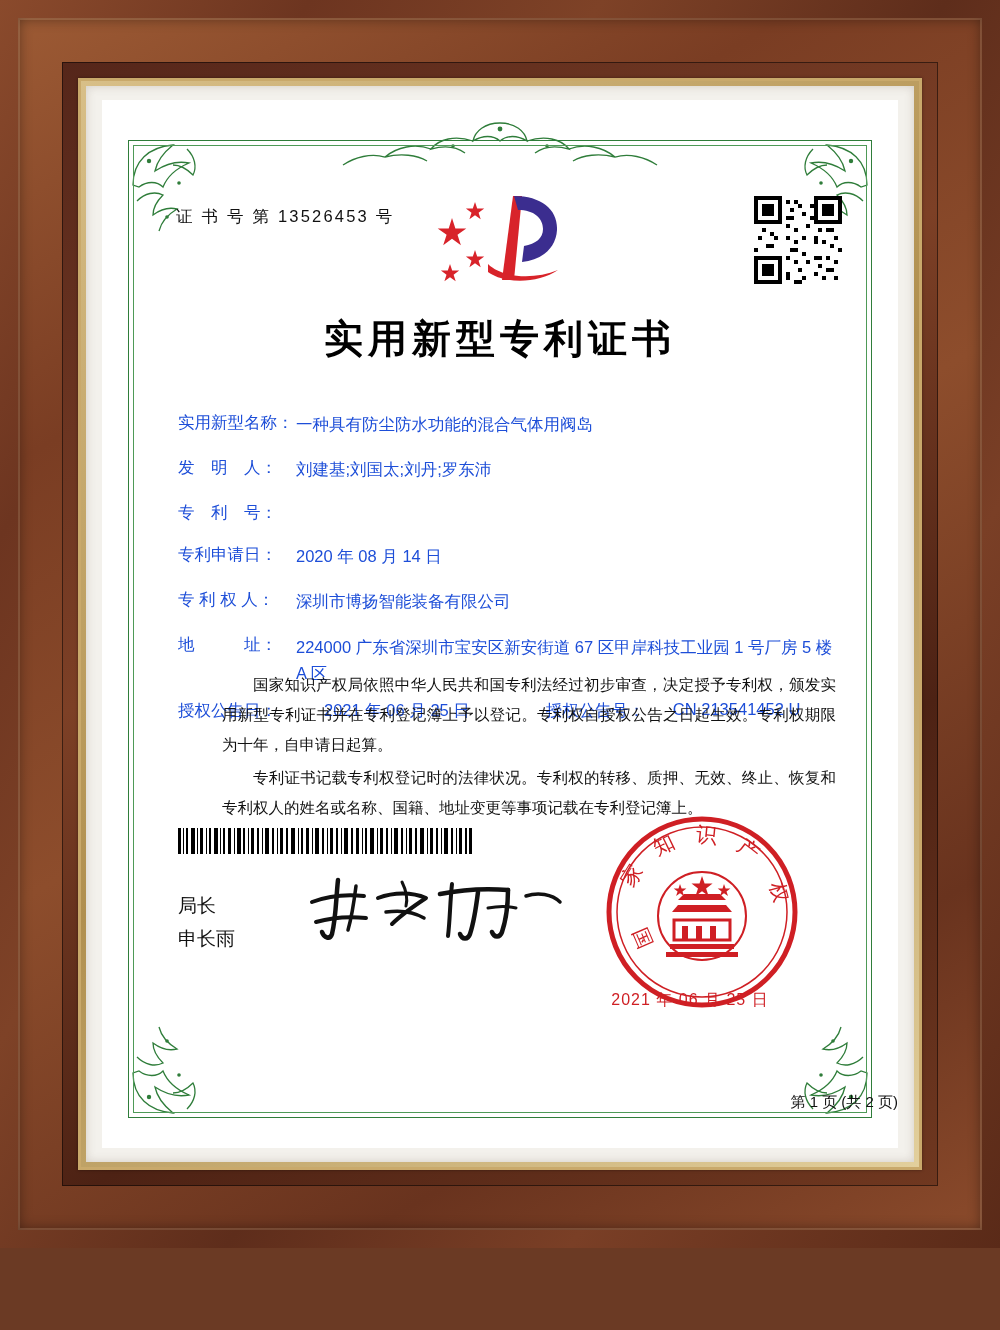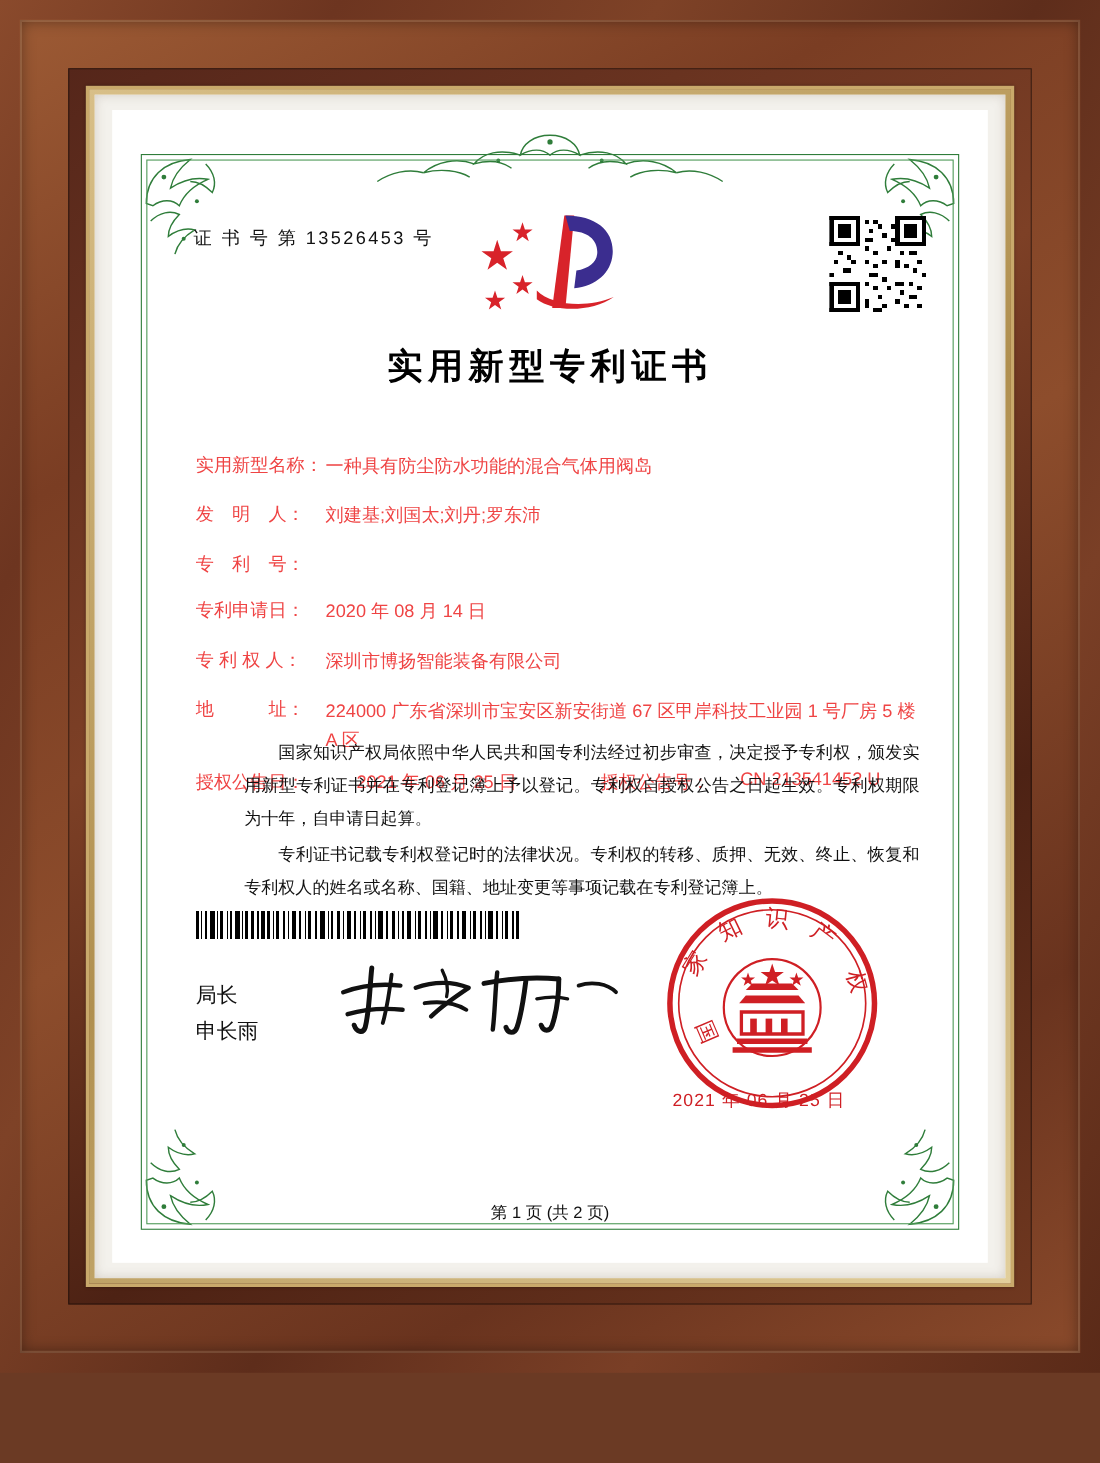--- a/index.html
+++ b/index.html
@@ -69,7 +69,7 @@
 
   .main-title{
     position:absolute;left:0;right:0;top:212px;text-align:center;
-    font-size:32px;font-weight:bold;letter-spacing:5px;color:#000;
+    font-size:39px;font-weight:bold;letter-spacing:5px;color:#000;
     font-family:"Liberation Sans","DejaVu Sans",sans-serif;
   }
 

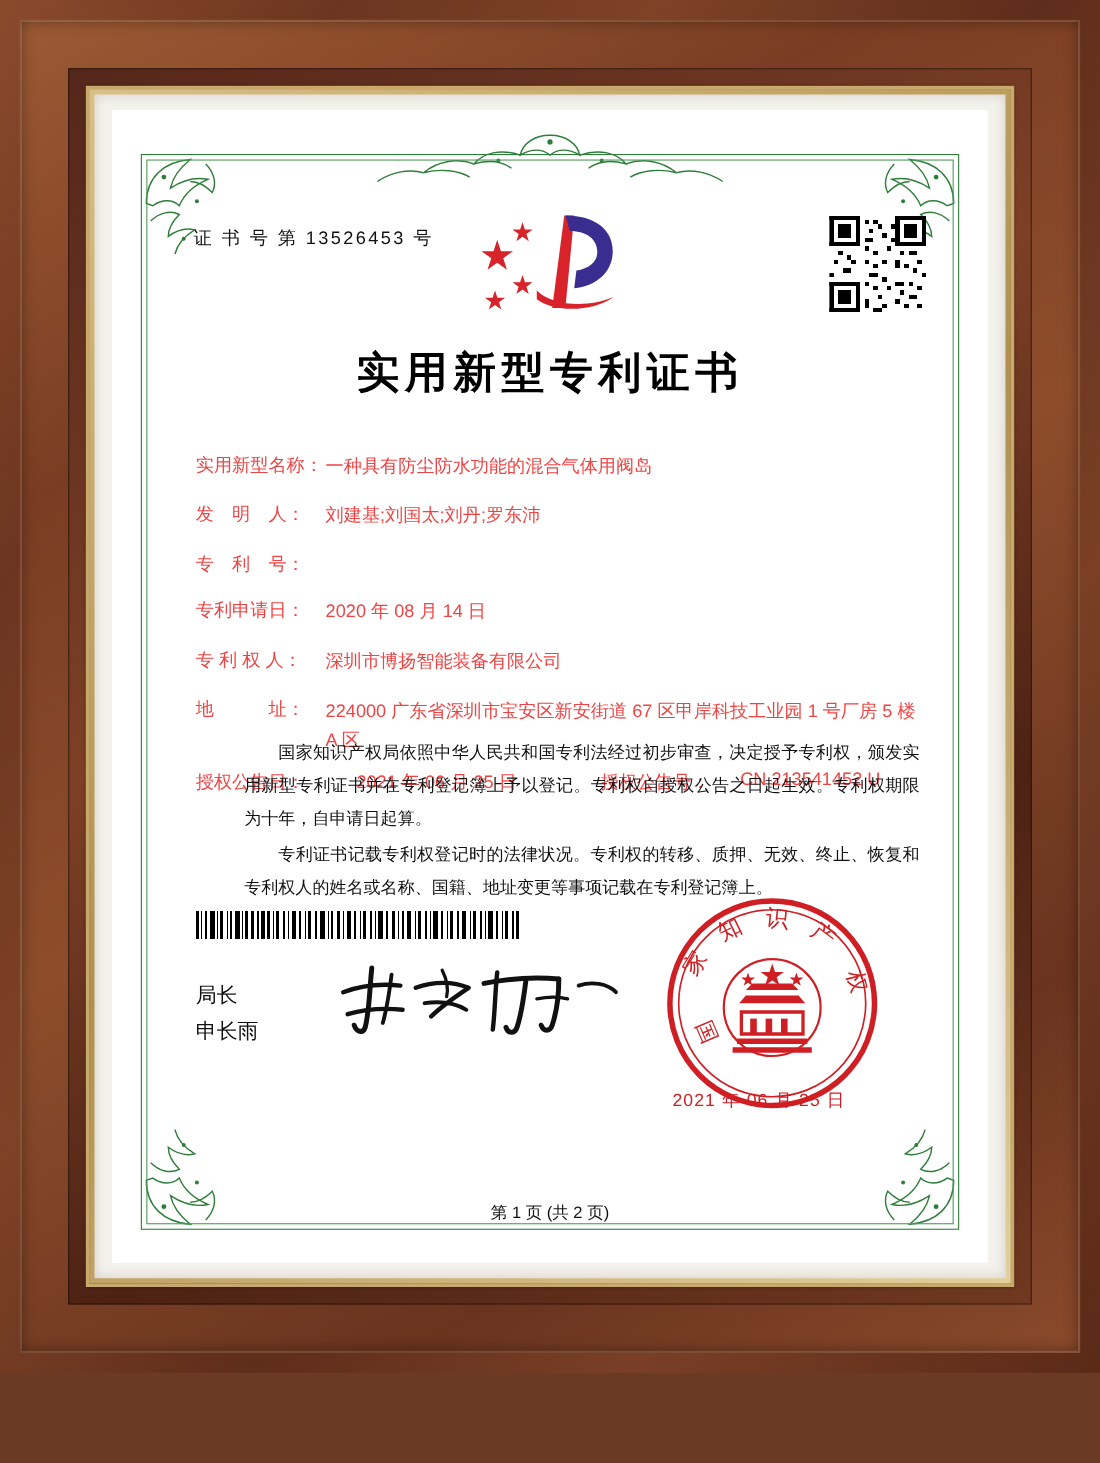--- a/index.html
+++ b/index.html
@@ -74,7 +74,7 @@
   }
 
   .fields{position:absolute;left:76px;right:60px;top:312px;}
-  .row{display:flex;align-items:flex-start;margin-bottom:19.5px;font-size:16.5px;color:#ef4444;
+  .row{display:flex;align-items:flex-start;margin-bottom:19.5px;font-size:16.5px;color:#1d4ed8;
        font-family:"Liberation Sans","DejaVu Sans",sans-serif;}
   .lbl{width:118px;flex:0 0 118px;white-space:pre;}
   .val{flex:1;line-height:1.55;}

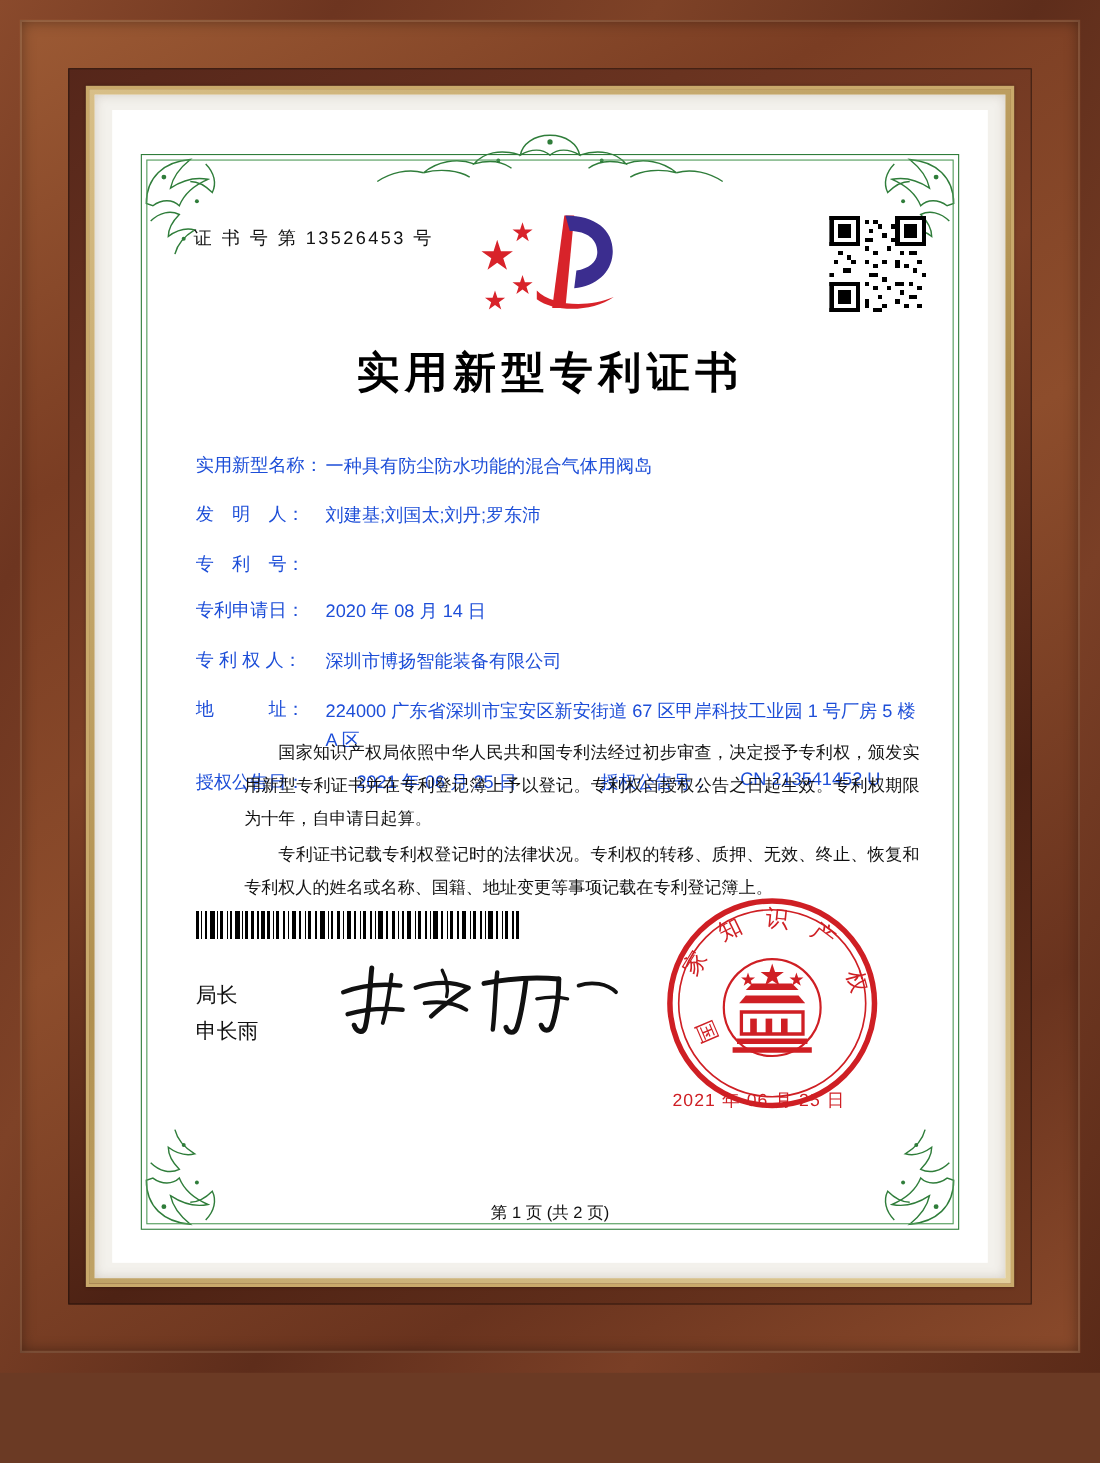--- a/index.html
+++ b/index.html
@@ -104,7 +104,7 @@
     font-family:"Liberation Sans","DejaVu Sans",sans-serif;
   }
   .page-no{
-    position:absolute;left:0;right:0;bottom:36px;text-align:center;
+    position:absolute;left:0;right:0;bottom:36px;text-align:right;
     font-size:15px;color:#111;
     font-family:"Liberation Sans","DejaVu Sans",sans-serif;
   }

